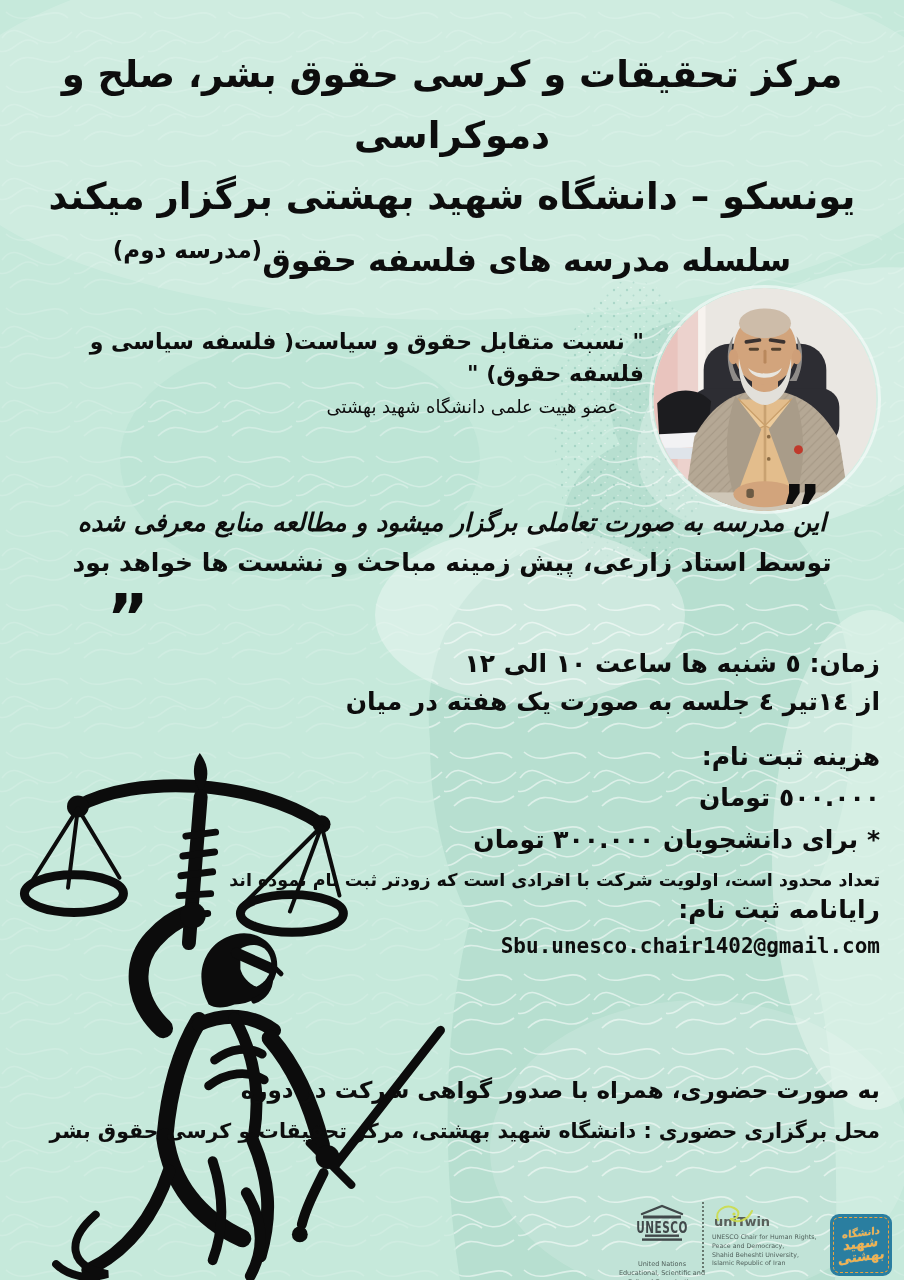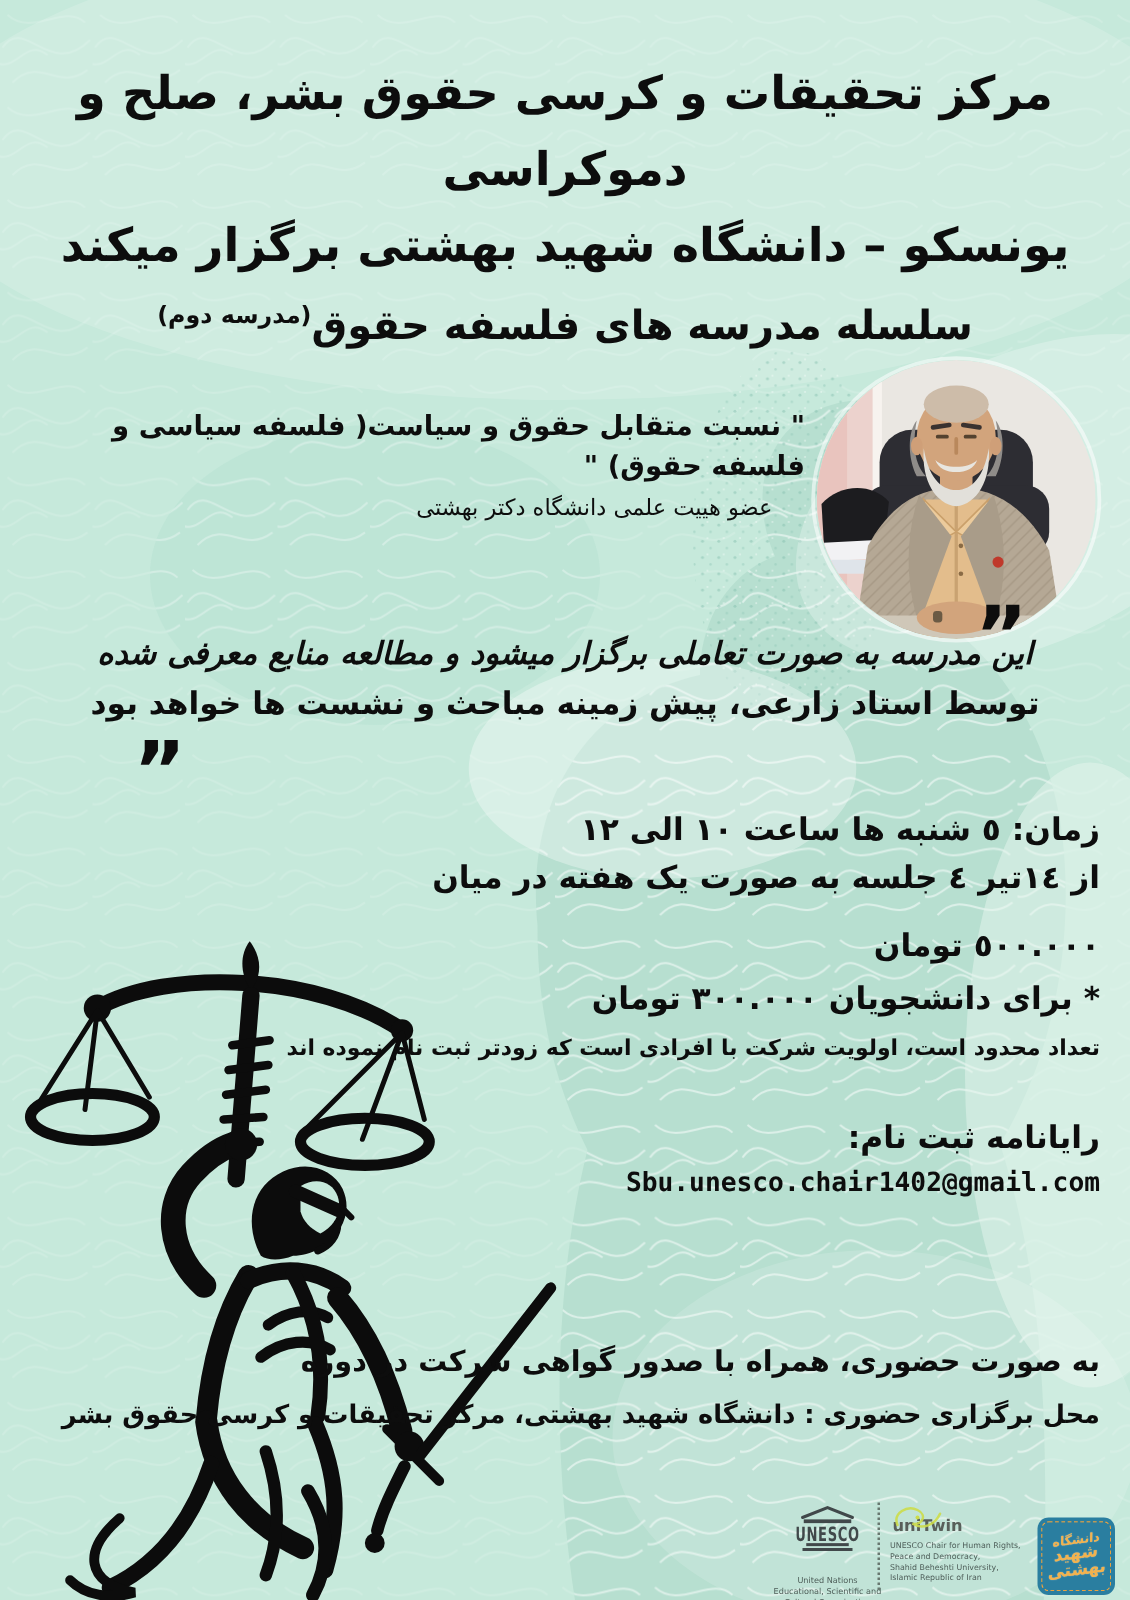--- a/index.html
+++ b/index.html
@@ -15,7 +15,7 @@
   .title-block{position:absolute;top:44px;left:0;right:0;text-align:center;}
   .title-line{font-size:37px;font-weight:bold;line-height:61px;letter-spacing:-0.5px;}
   .series-line{margin-top:14px;font-size:32px;font-weight:bold;}
-  .series-note{font-size:19px;font-weight:bold;position:relative;top:-13px;}
+  .series-note{font-size:23px;font-weight:bold;position:relative;top:-13px;}
   
   .photo{position:absolute;left:652px;top:288px;width:226px;height:223px;border-radius:50%;
          overflow:hidden;box-shadow:0 0 0 3px rgba(255,255,255,.55);}

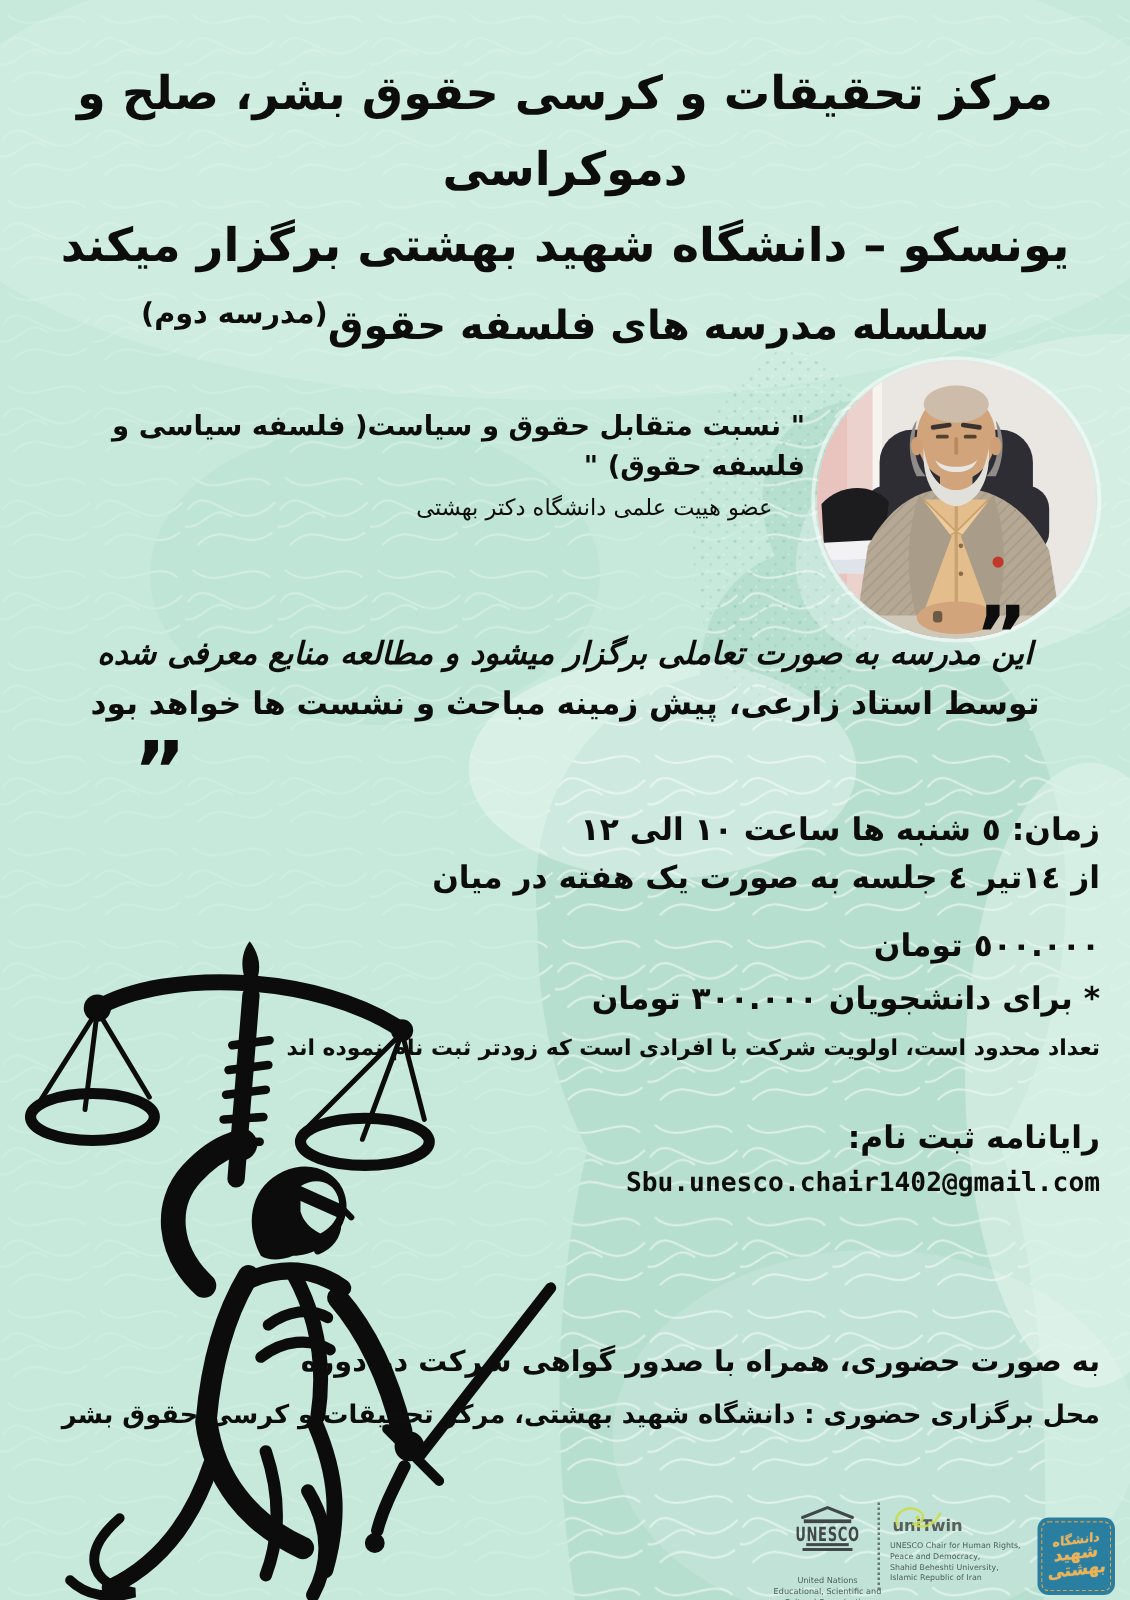--- a/index.html
+++ b/index.html
@@ -204,7 +204,7 @@
 
   <div class="speaker-block rtl">
     <div class="speaker-topic">" نسبت متقابل حقوق و سیاست( فلسفه سیاسی و فلسفه حقوق) "</div>
-    <div class="speaker-affiliation">عضو هییت علمی دانشگاه دکتر بهشتی</div>
+    <div class="speaker-affiliation">عضو هییت علمی دانشگاه شهید بهشتی</div>
   </div>
 
   <div class="quote-block rtl">

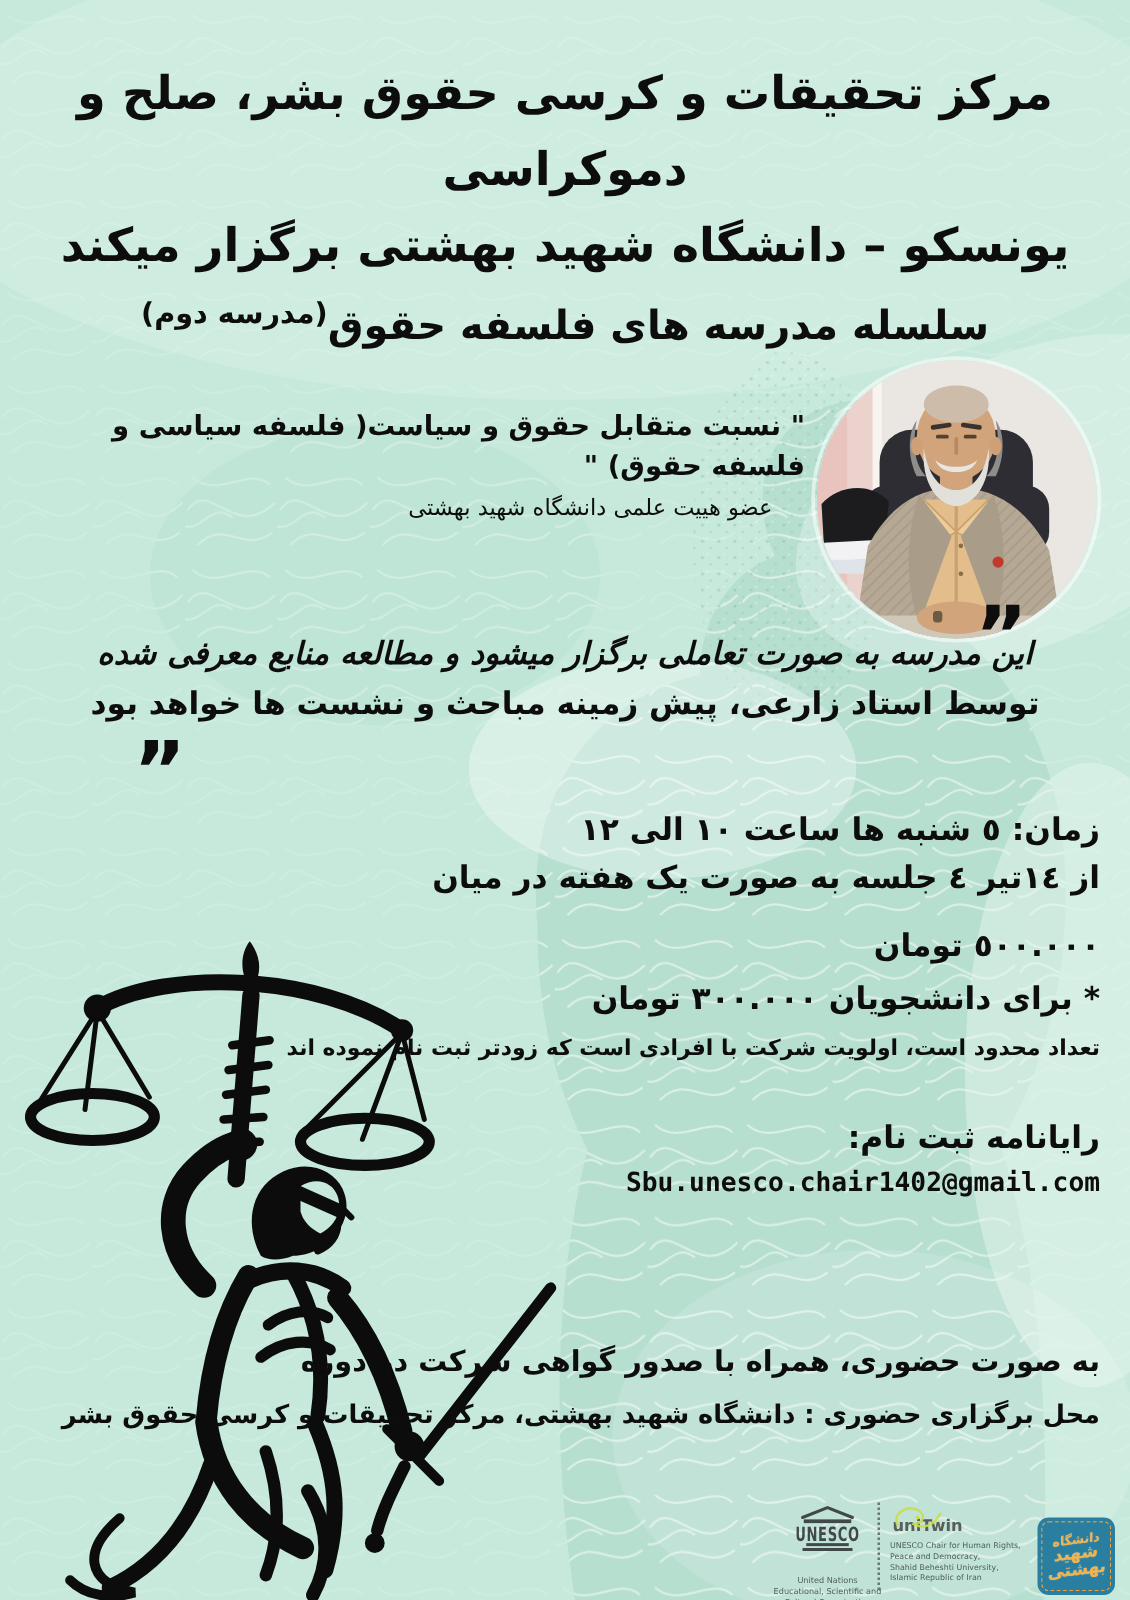--- a/index.html
+++ b/index.html
@@ -220,6 +220,7 @@
   </div>
 
   <div class="fees rtl">
+    <div class="fees-heading">هزینه ثبت نام:</div>
     <div class="fees-general">٥٠٠.٠٠٠ تومان</div>
     <div class="fees-students">* برای دانشجویان ٣٠٠.٠٠٠ تومان</div>
     <div class="fees-note">تعداد محدود است، اولویت شرکت با افرادی است که زودتر ثبت نام نموده اند</div>

